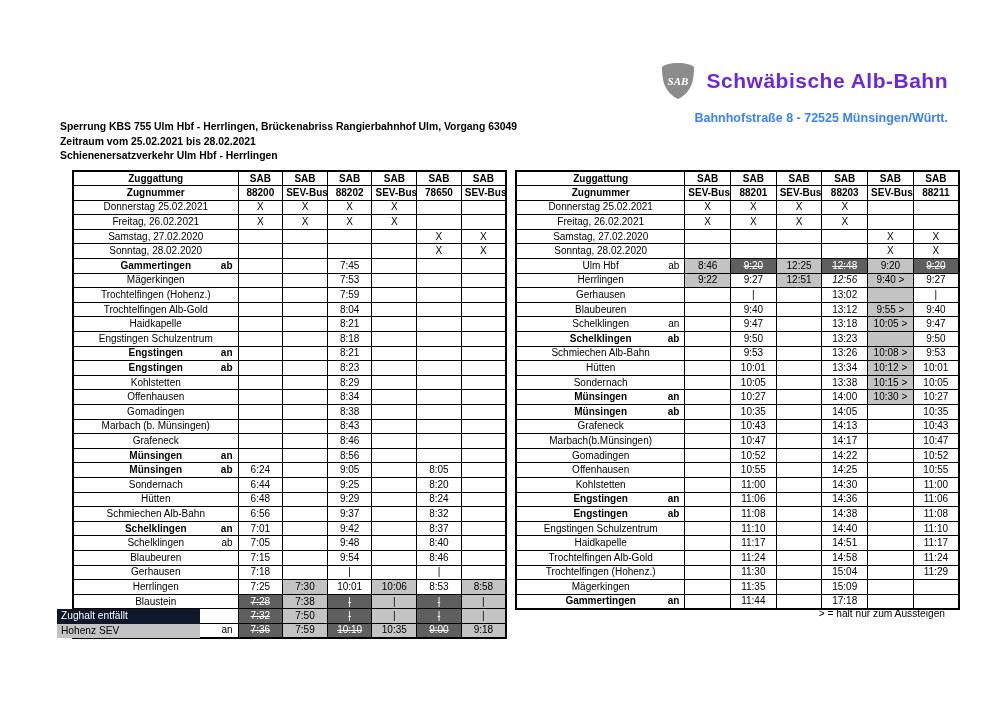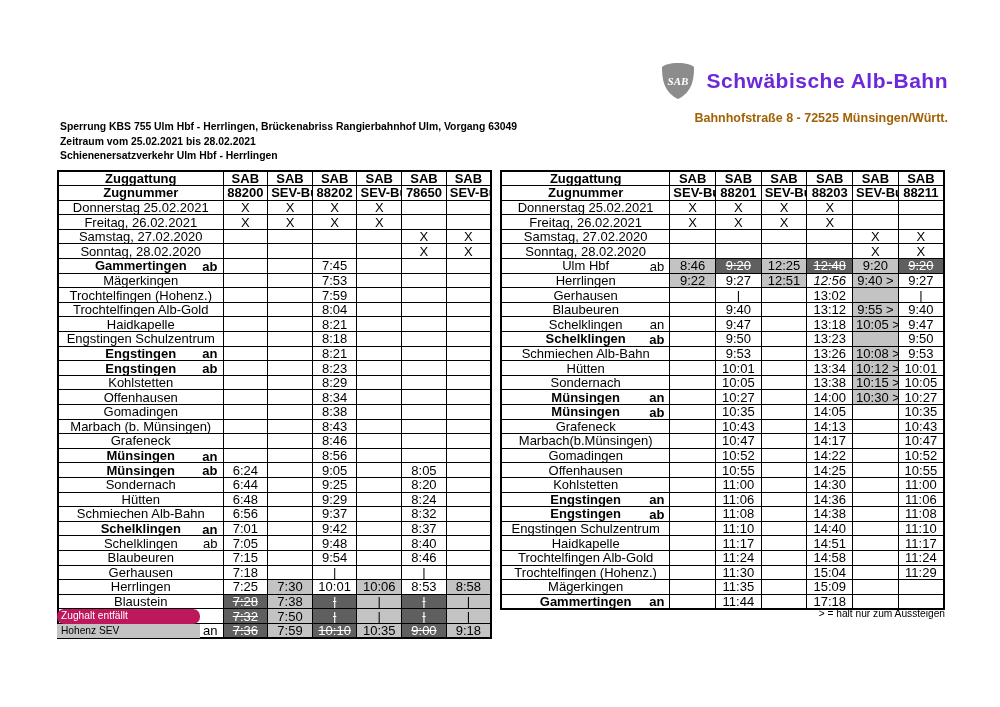--- a/index.html
+++ b/index.html
@@ -26,7 +26,7 @@
   }
   #brand-address {
     margin-top: 11px; font-size: 12.5px; font-weight: bold;
-    color: #a16207; white-space: nowrap;
+    color: #3b82f6; white-space: nowrap;
   }
 
   

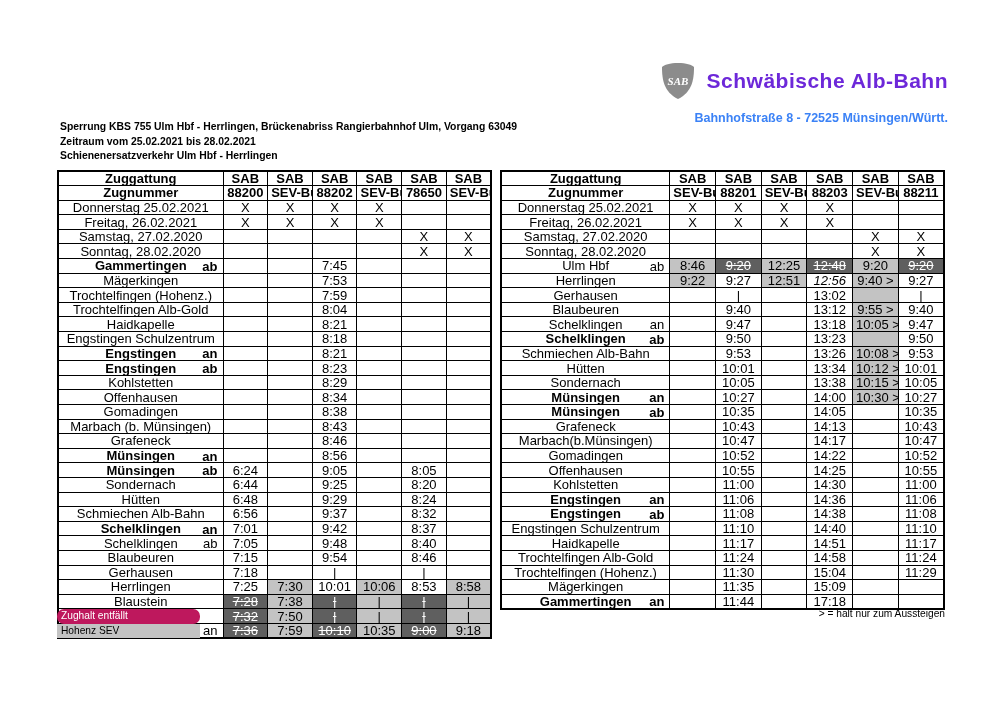--- a/index.html
+++ b/index.html
@@ -38,8 +38,9 @@
     position: absolute;
     border-collapse: collapse;
     table-layout: fixed;
-    font-size: 13px;
+    font-size: 10px;
     line-height: 1;
+    margin-left: 15px;
   }
   #table-left  { left: 57px;  top: 170px; width: 433px; }
   #table-right { left: 500px; top: 170px; width: 445px; }

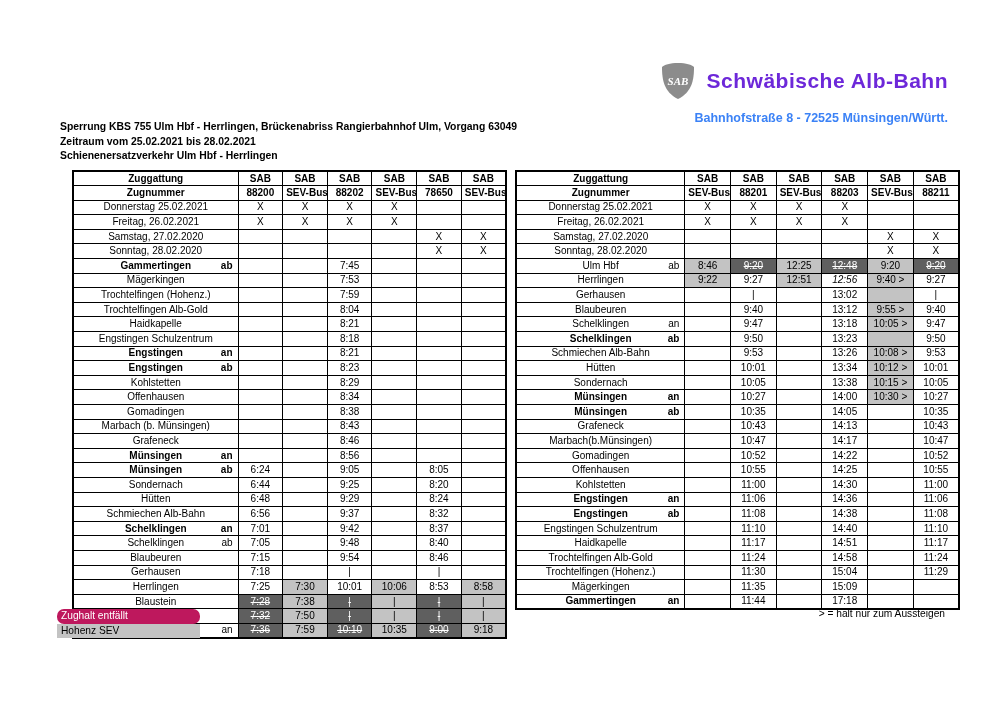--- a/index.html
+++ b/index.html
@@ -82,7 +82,7 @@
     font-size: 10.2px; height: 14.6px; line-height: 14.6px;
     padding-left: 4px; white-space: nowrap;
   }
-  #legend .lg-dark  { background: #be185d; color: #ffffff; border-radius: 7px; }
+  #legend .lg-dark  { background: #0f172a; color: #ffffff; }
   #legend .lg-light { background: #c3c3c3; color: #000000; }
 
   #footnote {

